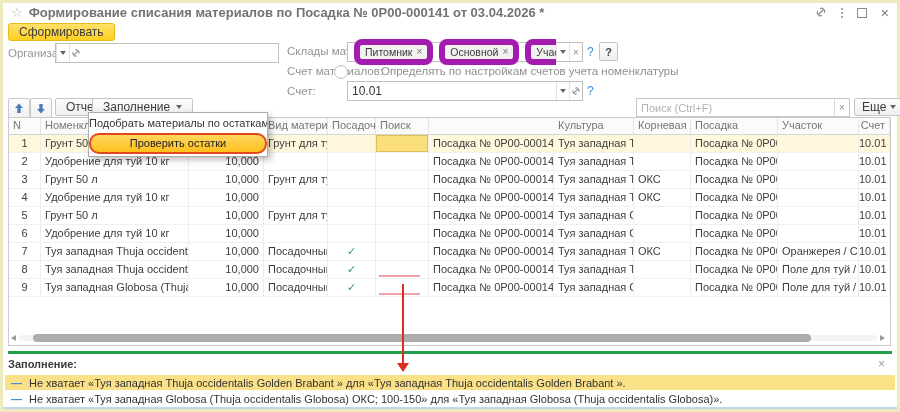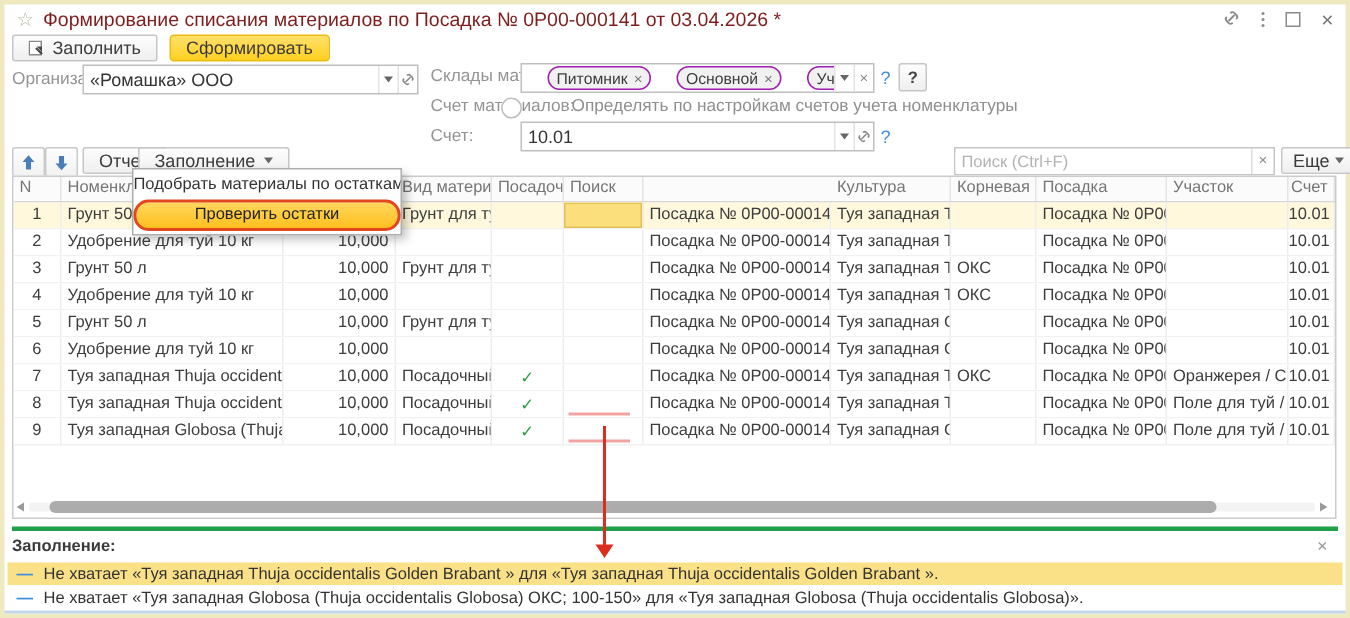--- a/index.html
+++ b/index.html
@@ -10,7 +10,7 @@
   
   .titlebar{left:0;top:0;right:0;height:19px;display:flex;align-items:center;}
   .star{color:#b9b9a0;font-size:13px;margin:0 6px 0 8px;}
-  .wtitle{font-size:13px;font-weight:normal;color:#7f1d1d;white-space:nowrap;}
+  .wtitle{font-size:13px;font-weight:bold;color:#737373;white-space:nowrap;}
   .winicons{position:absolute;right:8px;top:3px;display:flex;gap:14px;align-items:center;color:#8a8a8a;}
   .winicons .ic{font-size:12px;line-height:12px;cursor:default;}
   .dots{display:flex;flex-direction:column;gap:2px;}

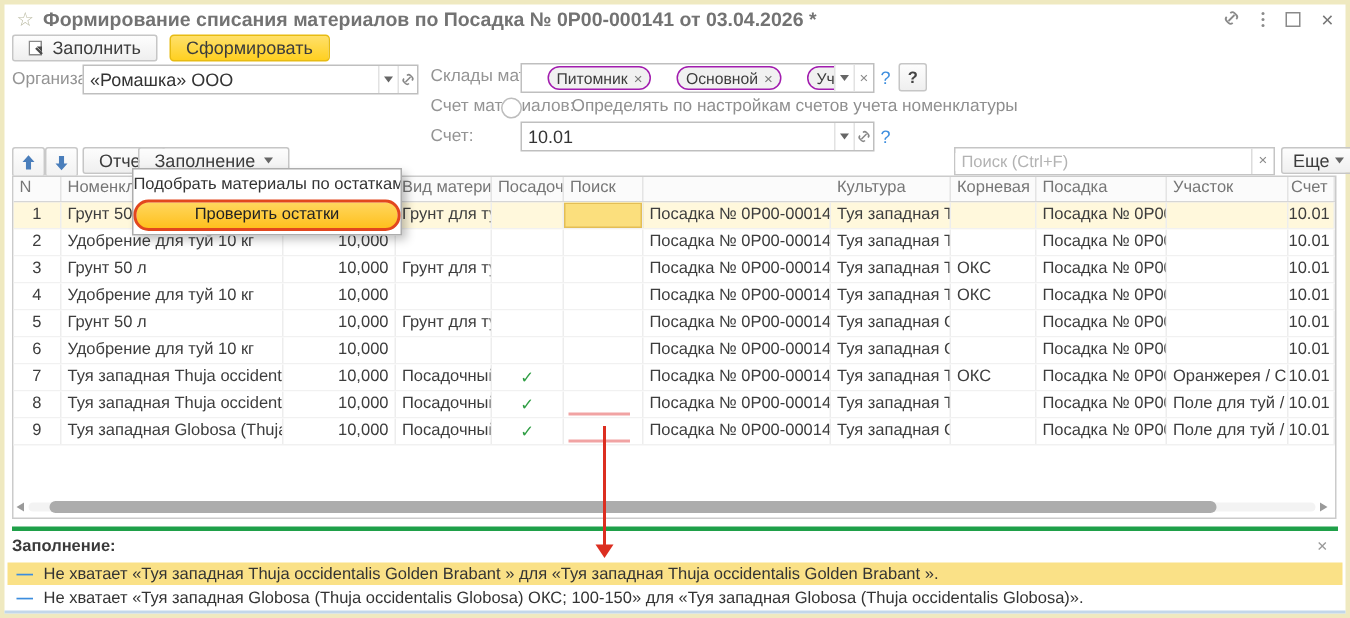--- a/index.html
+++ b/index.html
@@ -113,16 +113,6 @@
   </div>
 
   <div class="abs" style="left:5px;top:20px;display:flex;gap:8px;">
-    <button class="btn">
-      <span style="margin-right:5px;display:inline-flex;">
-        <svg width="11" height="11" viewBox="0 0 11 11">
-            <rect x="0.5" y="0.5" width="8" height="9" fill="#fff" stroke="#8a8a8a"></rect>
-            <path d="M4 4h5v5H7.5L9 7.5 5.5 4z" fill="#4a4a4a"></path>
-            <path d="M5 5l4 4" stroke="#4a4a4a" stroke-width="1.6"></path>
-          </svg>
-      </span>
-      <span>Заполнить</span>
-    </button>
     <button class="btn gen">
         <span>Сформировать</span>
       </button>

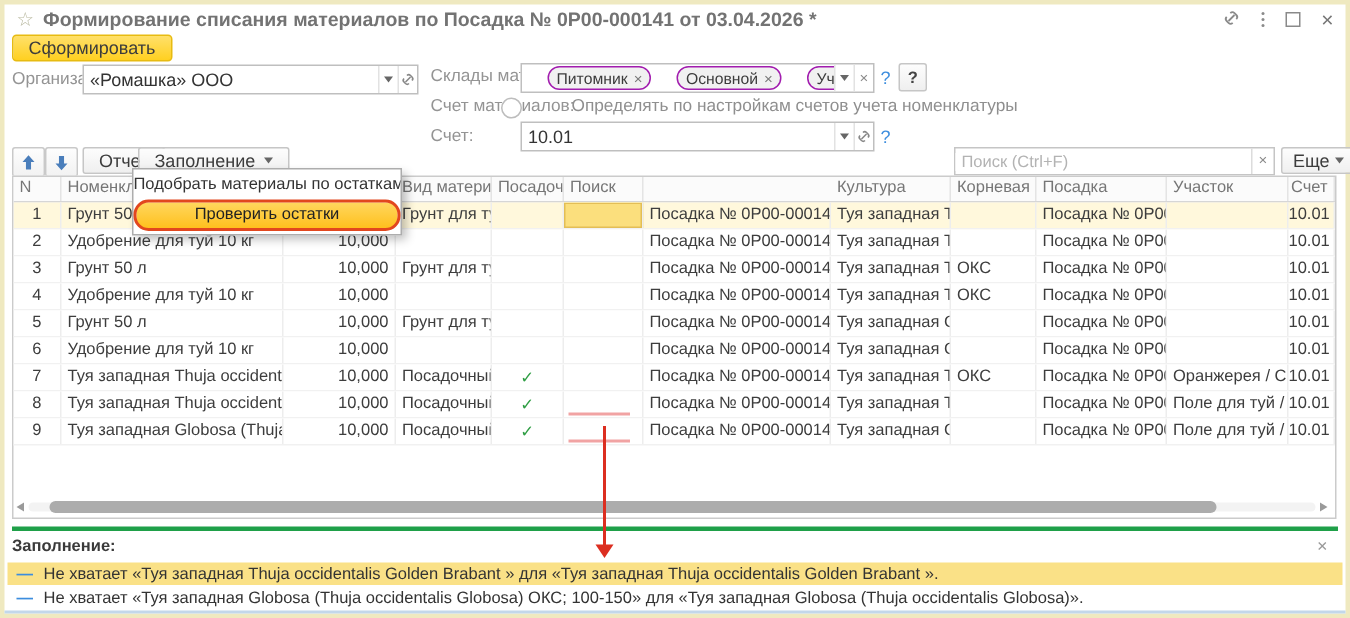--- a/index.html
+++ b/index.html
@@ -121,7 +121,6 @@
   <div>
     <span class="abs lbl" style="left:5px;top:44px;">Организация:</span>
     <div class="abs field" style="left:52px;top:40px;width:222px;">
-      <input value="«Ромашка» ООО" style="">
       <span class="fbtn">
           <span class="tri-down" style="margin:0;"></span>
         </span>

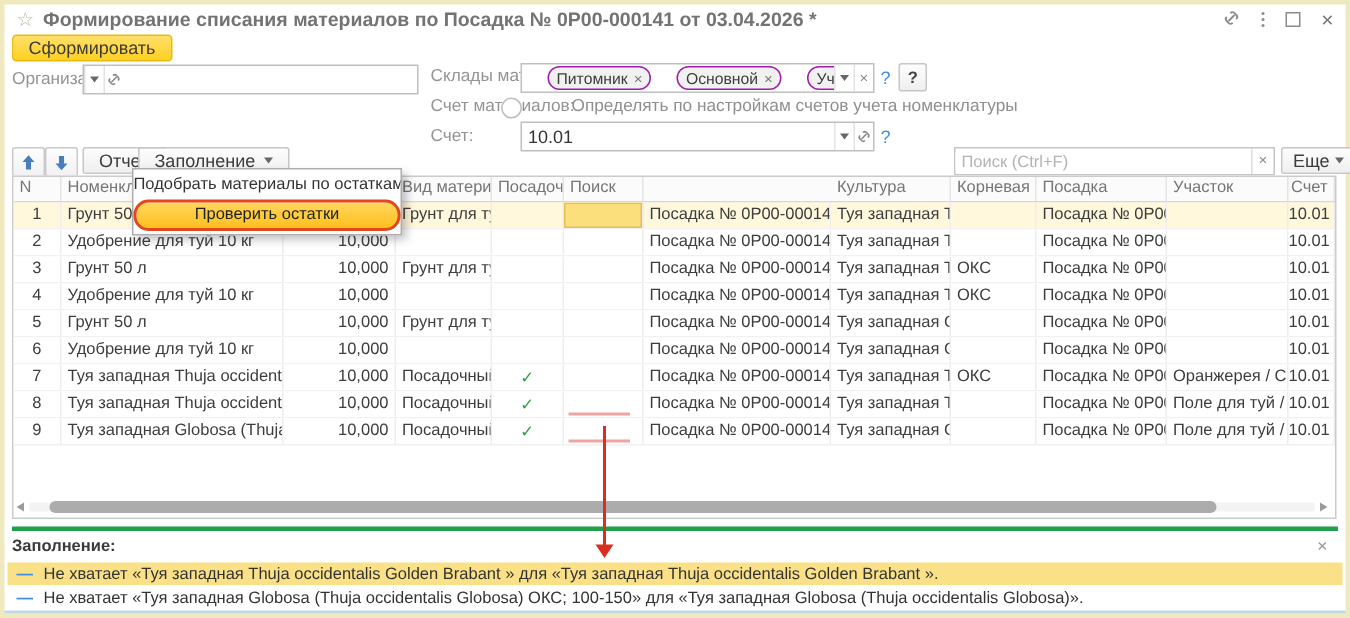--- a/index.html
+++ b/index.html
@@ -28,8 +28,8 @@
   .field{display:flex;align-items:center;border:1px solid #bfbfbf;background:#fff;height:18px;font-size:12px;color:#333;}
   .field input{border:0;outline:0;flex:1;font:inherit;color:#333;padding:0 4px;min-width:0;background:transparent;}
   .fbtn{width:12px;align-self:stretch;display:flex;align-items:center;justify-content:center;border-left:1px solid #e2e2e2;}
-  .tag{display:inline-flex;align-items:flex-end;background:#f1f1f1;border:1px solid #a21caf;border-radius:8px;height:14px;
-       padding:0 5px;font-size:10.5px;color:#3c3c3c;margin-left:17px;white-space:nowrap;}
+  .tag{display:inline-flex;align-items:center;background:#f1f1f1;border:6px solid #a21caf;border-radius:8px;height:14px;
+       padding:0 5px;font-size:10.5px;color:#3c3c3c;margin-left:6px;white-space:nowrap;}
   .tag-x{margin-left:4px;color:#777;font-size:10px;line-height:10px;}
   .help{color:var(--link-blue,#3c8dde);font-size:12px;}
   .helpbtn{width:17px;height:17px;display:flex;align-items:center;justify-content:center;border:1px solid #c6c6c6;border-radius:2px;

